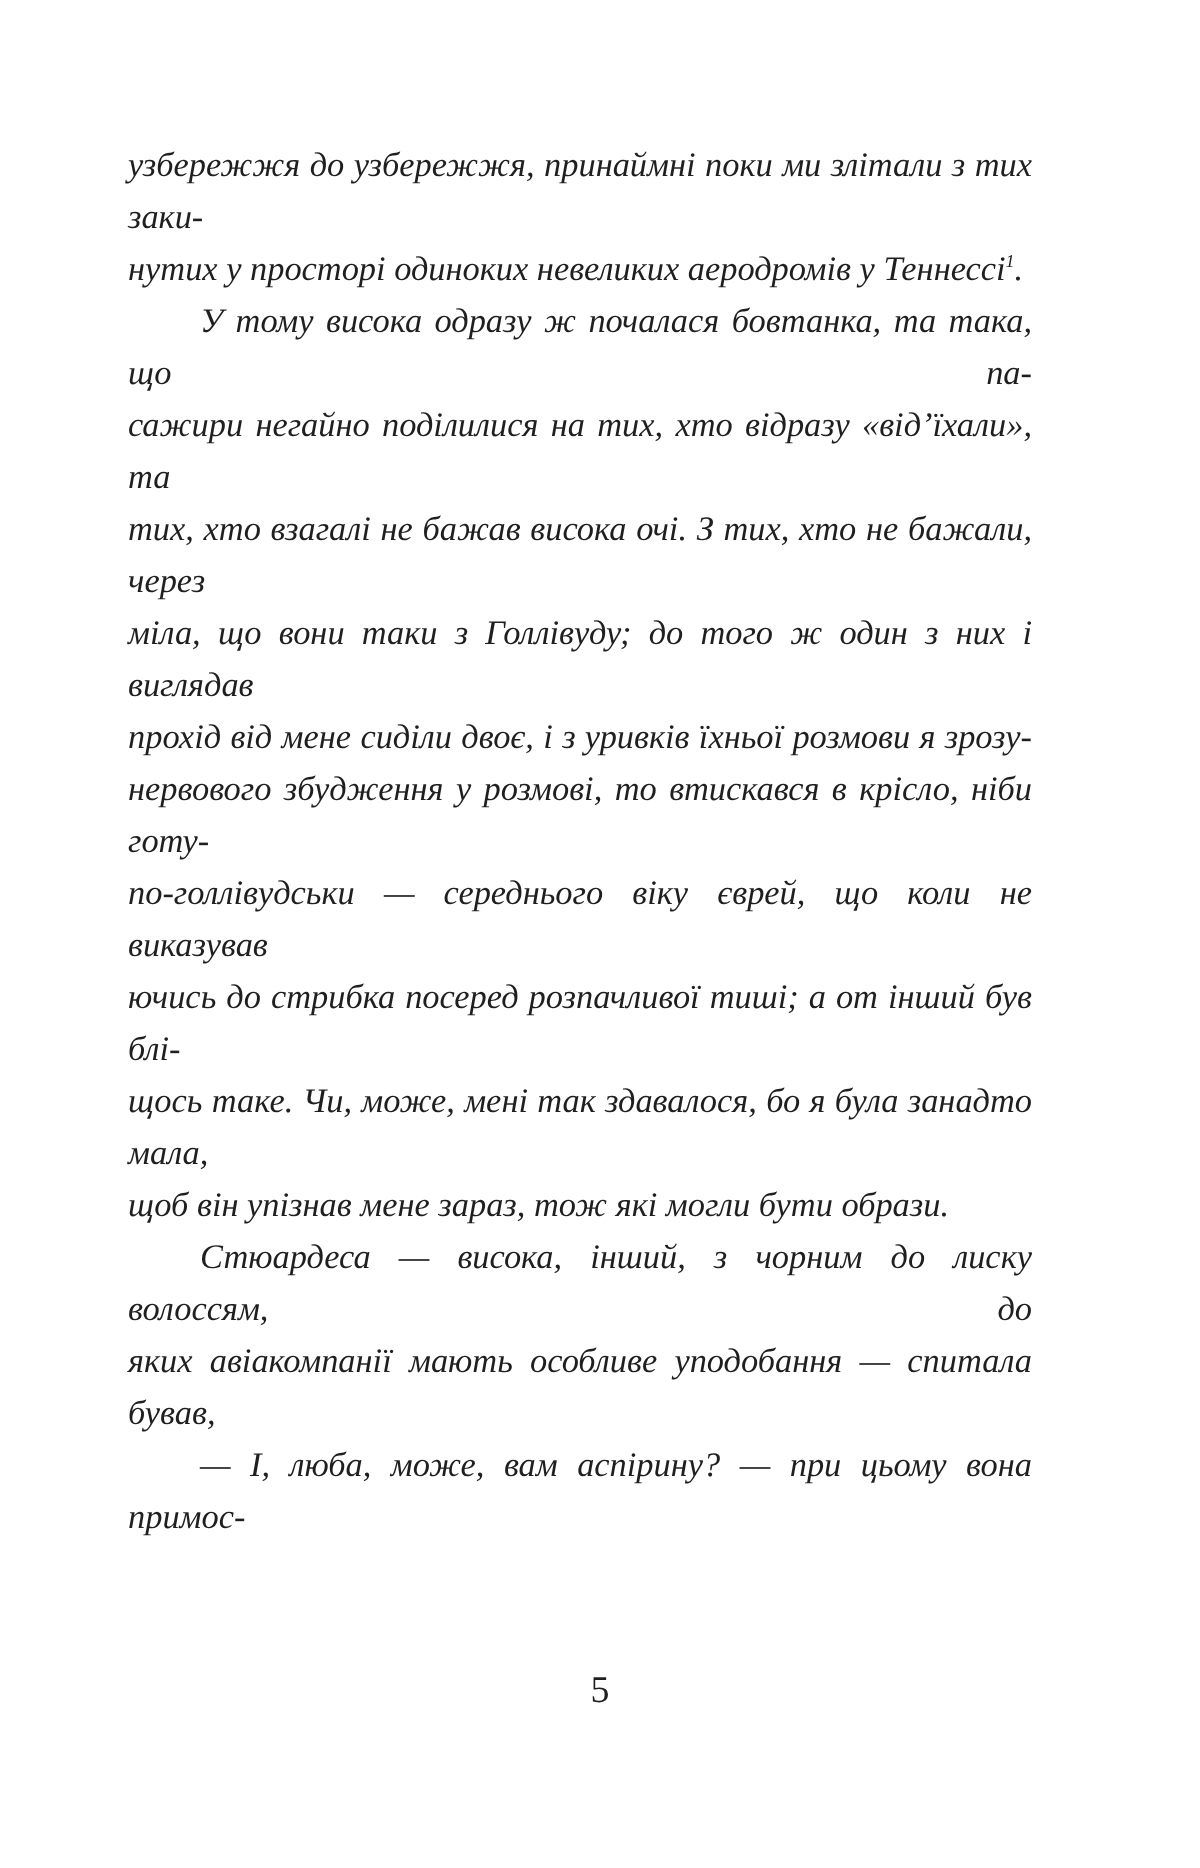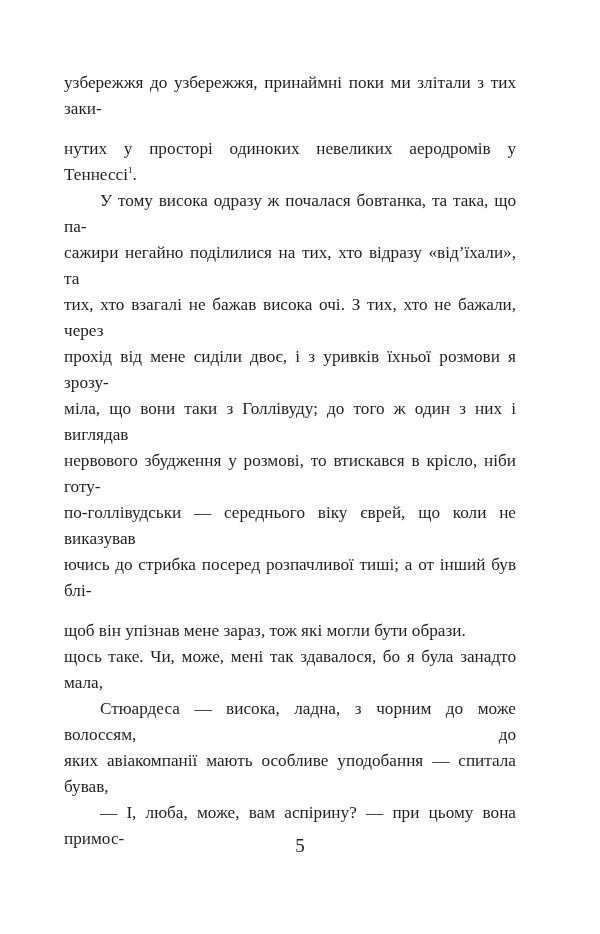--- a/index.html
+++ b/index.html
@@ -13,6 +13,7 @@
       margin: 0; font-size: 17.2px; line-height: 26px;
       text-align: justify; text-align-last: left;
       hyphens: manual;
+      font-style: italic;
     }
     .main p.indent { text-indent: 36px; }
     .main p .ln { display: block; text-align: justify; text-align-last: justify; }

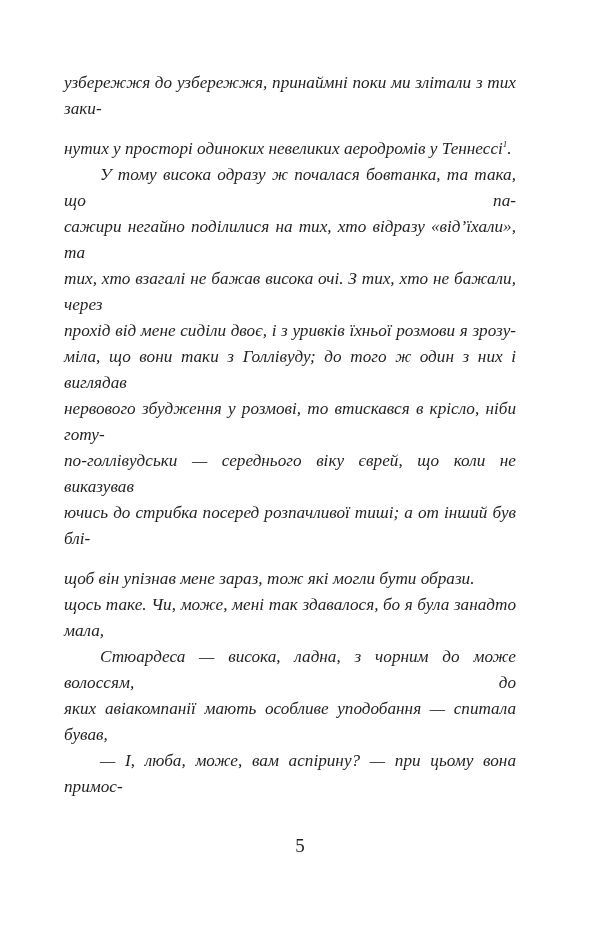--- a/index.html
+++ b/index.html
@@ -17,7 +17,7 @@
     }
     .main p.indent { text-indent: 36px; }
     .main p .ln { display: block; text-align: justify; text-align-last: justify; }
-    .main p .ln.last { text-align-last: left; margin-top: 14px; }
+    .main p .ln.last { text-align-last: left; }
     sup { font-size: 9px; line-height: 0; vertical-align: super; }
     .pagenum {
       position: absolute; left: 0; width: 600px; top: 835px;

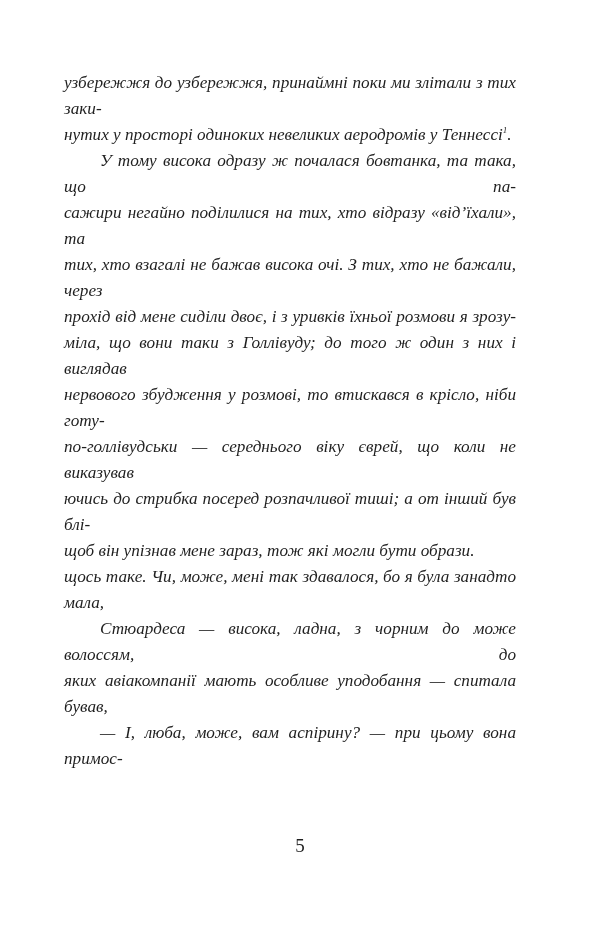--- a/index.html
+++ b/index.html
@@ -38,8 +38,8 @@
       <span class="ln">У тому висока одразу ж почалася бовтанка, та така, що па-</span>
       <span class="ln" style="text-indent:0">сажири негайно поділилися на тих, хто відразу «від’їхали», та</span>
       <span class="ln" style="text-indent:0">тих, хто взагалі не бажав висока очі. З тих, хто не бажали, через</span>
+      <span class="ln" style="text-indent:0">міла, що вони таки з Голлівуду; до того ж один з них і виглядав</span>
       <span class="ln" style="text-indent:0">прохід від мене сиділи двоє, і з уривків їхньої розмови я зрозу-</span>
-      <span class="ln" style="text-indent:0">міла, що вони таки з Голлівуду; до того ж один з них і виглядав</span>
       <span class="ln" style="text-indent:0">нервового збудження у розмові, то втискався в крісло, ніби готу-</span>
       <span class="ln" style="text-indent:0">по-голлівудськи — середнього віку єврей, що коли не виказував</span>
       <span class="ln" style="text-indent:0">ючись до стрибка посеред розпачливої тиші; а от інший був блі-</span>

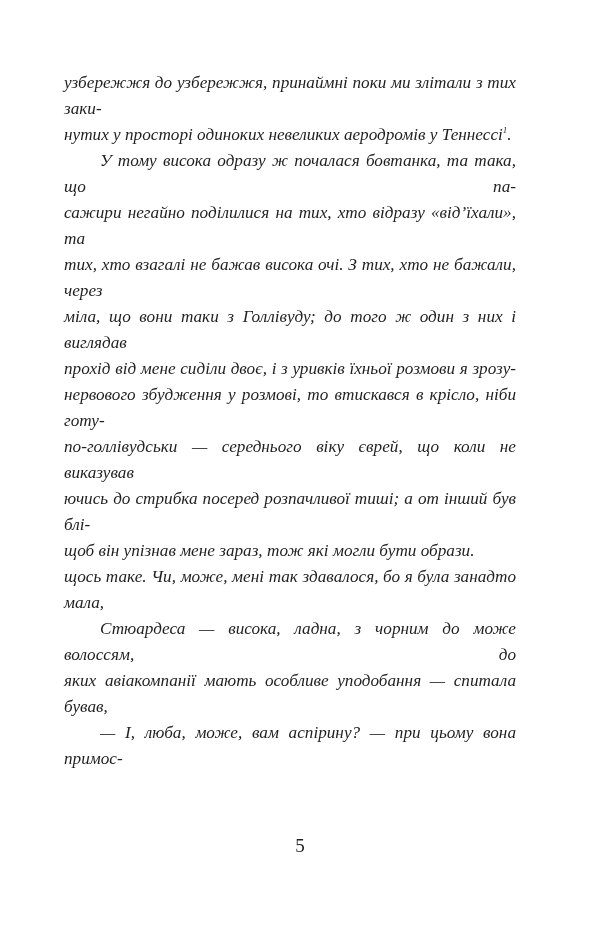--- a/index.html
+++ b/index.html
@@ -43,8 +43,8 @@
       <span class="ln" style="text-indent:0">нервового збудження у розмові, то втискався в крісло, ніби готу-</span>
       <span class="ln" style="text-indent:0">по-голлівудськи — середнього віку єврей, що коли не виказував</span>
       <span class="ln" style="text-indent:0">ючись до стрибка посеред розпачливої тиші; а от інший був блі-</span>
+      <span class="ln" style="text-indent:0">щось таке. Чи, може, мені так здавалося, бо я була занадто мала,</span>
       <span class="ln last" style="text-indent:0">щоб він упізнав мене зараз, тож які могли бути образи.</span>
-      <span class="ln" style="text-indent:0">щось таке. Чи, може, мені так здавалося, бо я була занадто мала,</span>
     </p>
     <p class="indent">
       <span class="ln">Стюардеса — висока, ладна, з чорним до може волоссям, до</span>

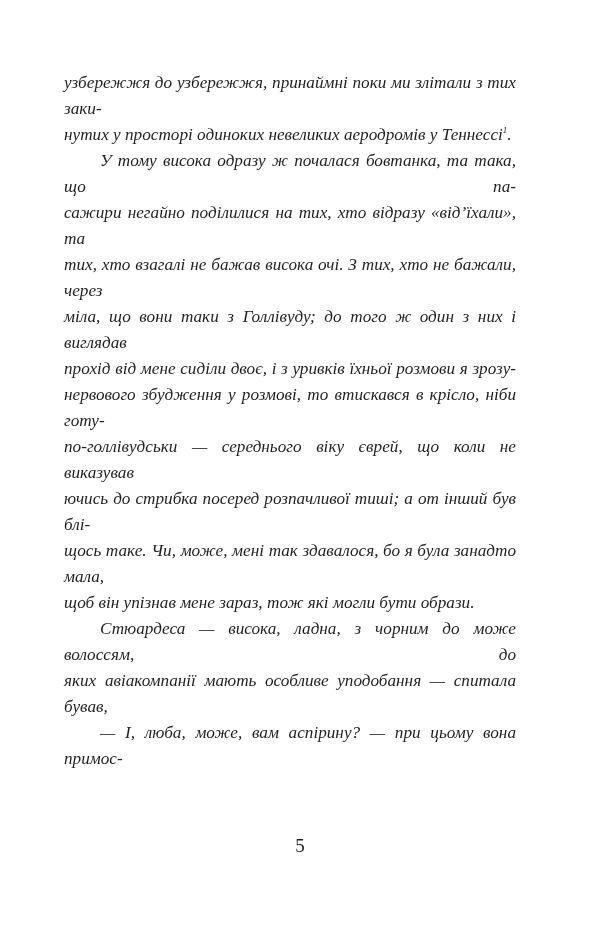--- a/index.html
+++ b/index.html
@@ -47,7 +47,7 @@
       <span class="ln last" style="text-indent:0">щоб він упізнав мене зараз, тож які могли бути образи.</span>
     </p>
     <p class="indent">
-      <span class="ln">Стюардеса — висока, ладна, з чорним до може волоссям, до</span>
+      <span class="ln">Стюардеса — висока, інший, з чорним до лиску волоссям, до</span>
       <span class="ln" style="text-indent:0">яких авіакомпанії мають особливе уподобання — спитала бував,</span>
     </p>
     <p class="indent">

